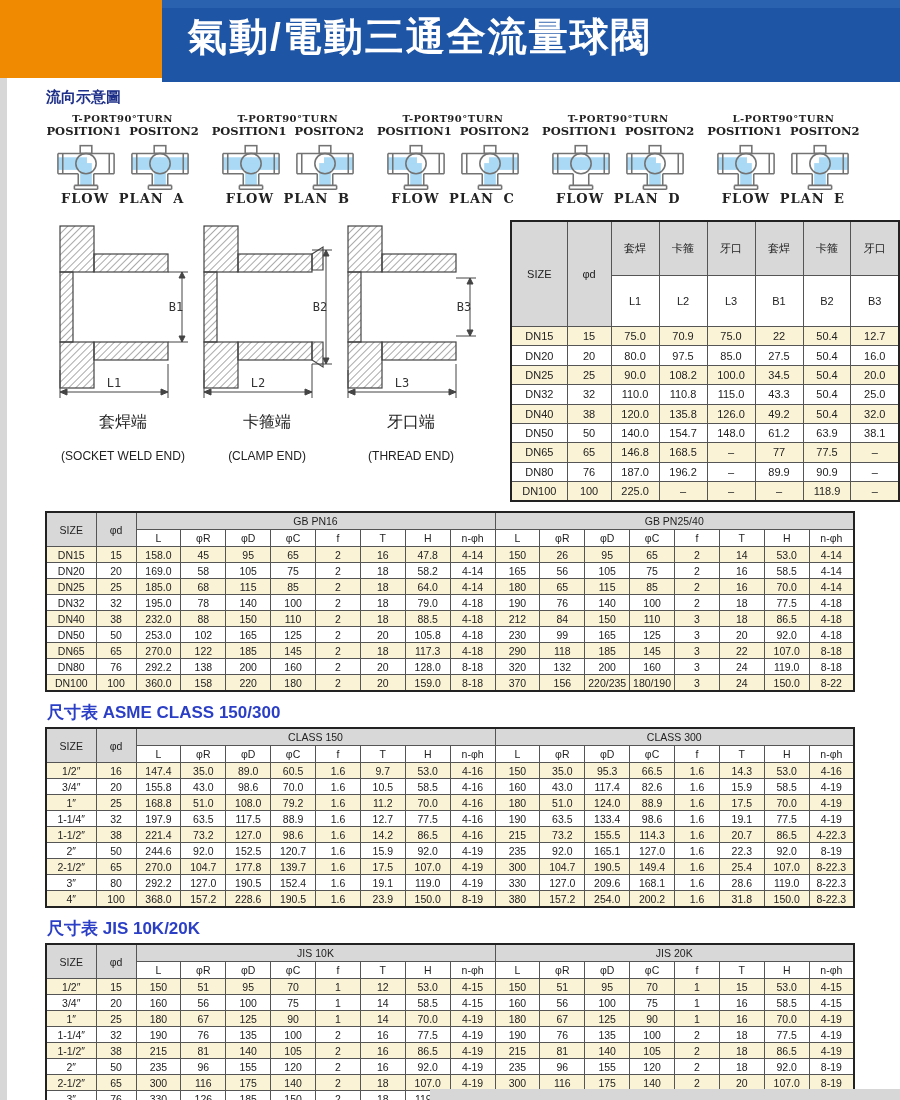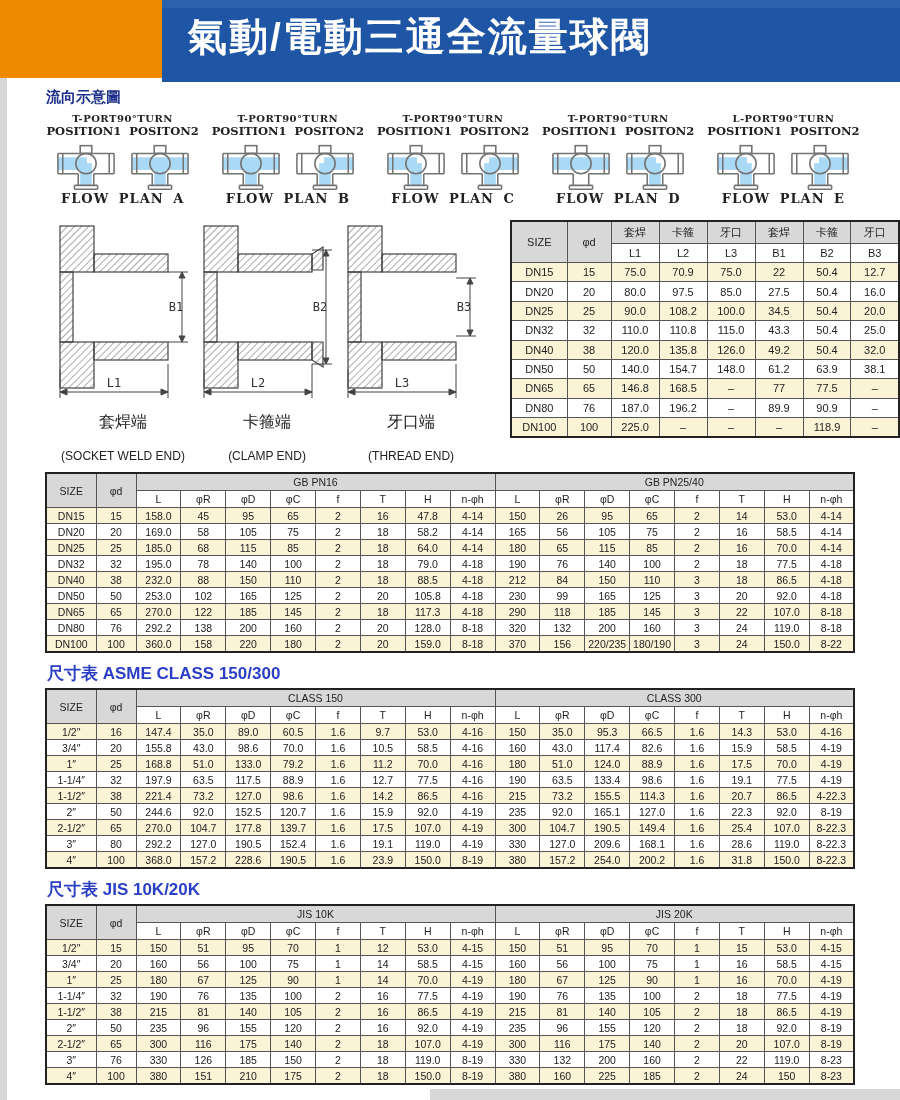--- a/index.html
+++ b/index.html
@@ -43,7 +43,7 @@
   table.dim-table th.sub{background:#fff;}
   table.dim-table td{font-size:10.5px;padding:1.5px 0;background:#fff;}
   table.dim-table tbody tr:nth-child(odd) td{background:#FBF3D5;}
-  .end-table-wrap table.dim-table th{font-size:11px;padding:3px 0;}
+  .end-table-wrap table.dim-table th{font-size:11px;padding:19px 0;}
   .end-table-wrap table.dim-table td{font-size:11px;padding:3.2px 0;}
 
   .tbl-section{margin:9px 45px 0 45px;}

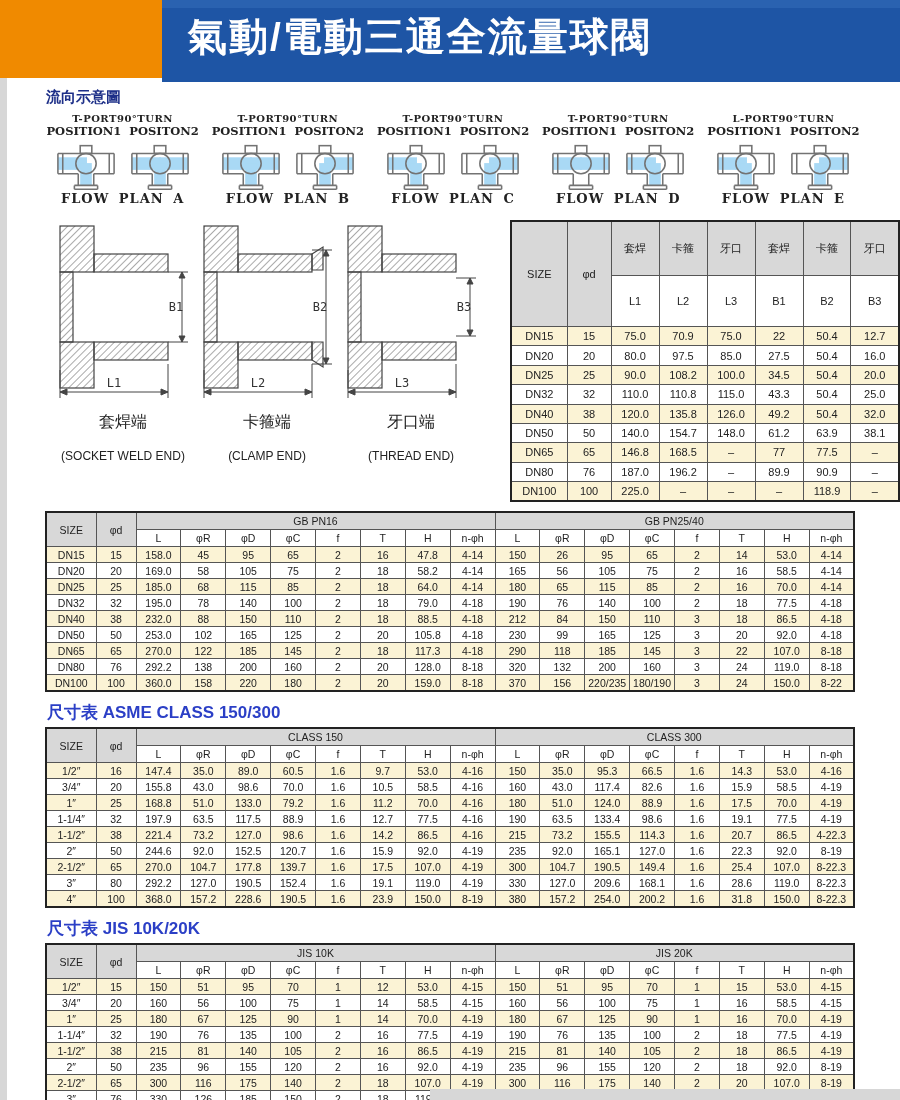--- a/index.html
+++ b/index.html
@@ -763,7 +763,7 @@
               <td>25</td>
               <td>168.8</td>
               <td>51.0</td>
-              <td>133.0</td>
+              <td>108.0</td>
               <td>79.2</td>
               <td>1.6</td>
               <td>11.2</td>

